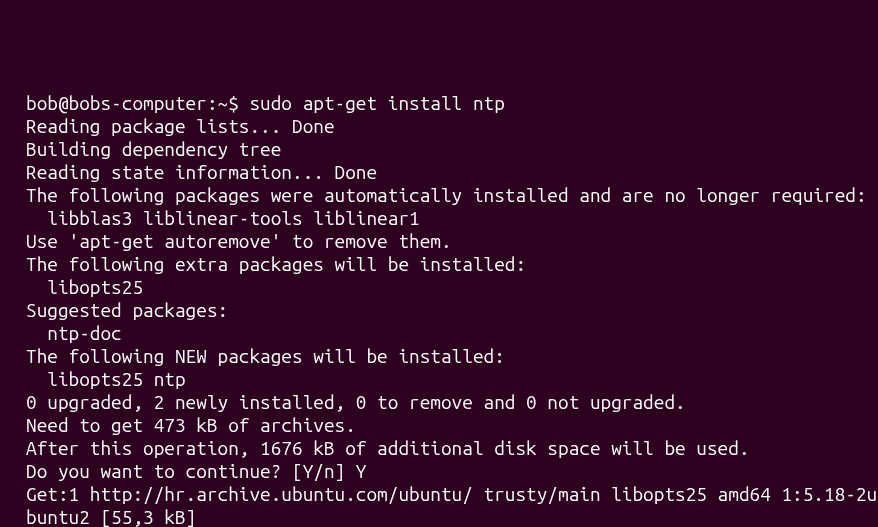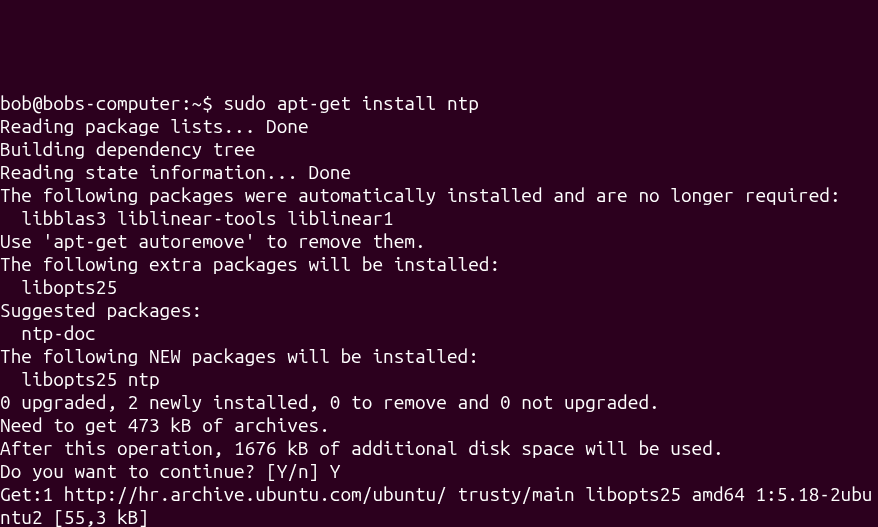--- a/index.html
+++ b/index.html
@@ -25,6 +25,7 @@
     }
     .line {
       display: block;
+      padding-left: 26px;
     }
   </style>
 </head>

